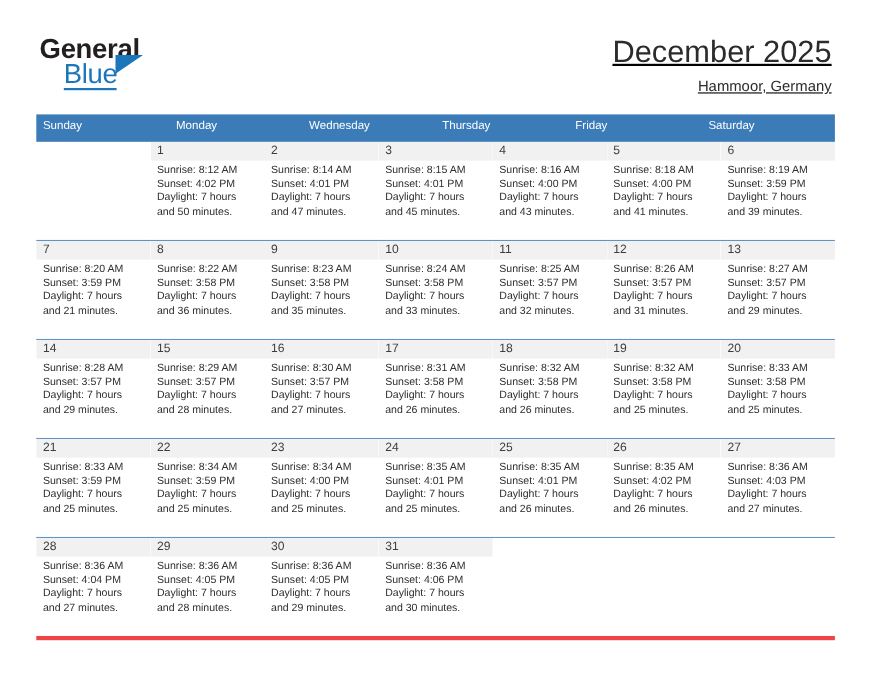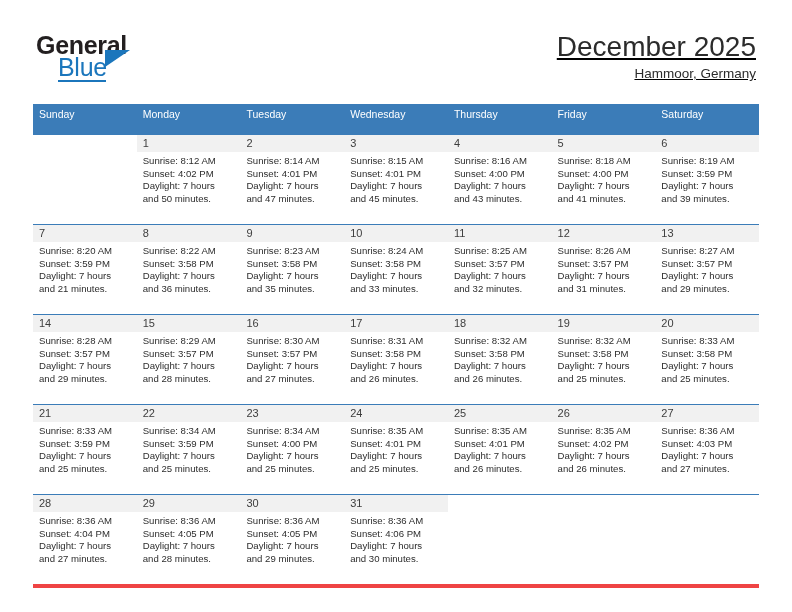--- a/index.html
+++ b/index.html
@@ -91,7 +91,7 @@
     font-size: 13.5px;
     color: #2b2b2b;
     line-height: 20px;
-    margin-top: 0;
+    margin-top: 5px;
     white-space: nowrap;
   }
 

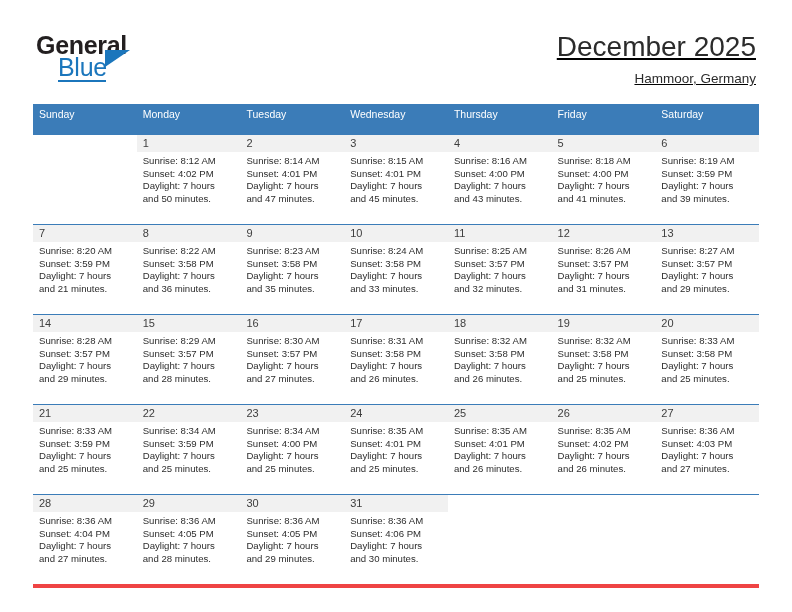--- a/index.html
+++ b/index.html
@@ -110,7 +110,7 @@
   .weekday {
     flex: 1 1 0;
     box-sizing: border-box;
-    height: 31px;
+    height: 25px;
     line-height: 21px;
     padding-left: 6px;
     color: #ffffff;

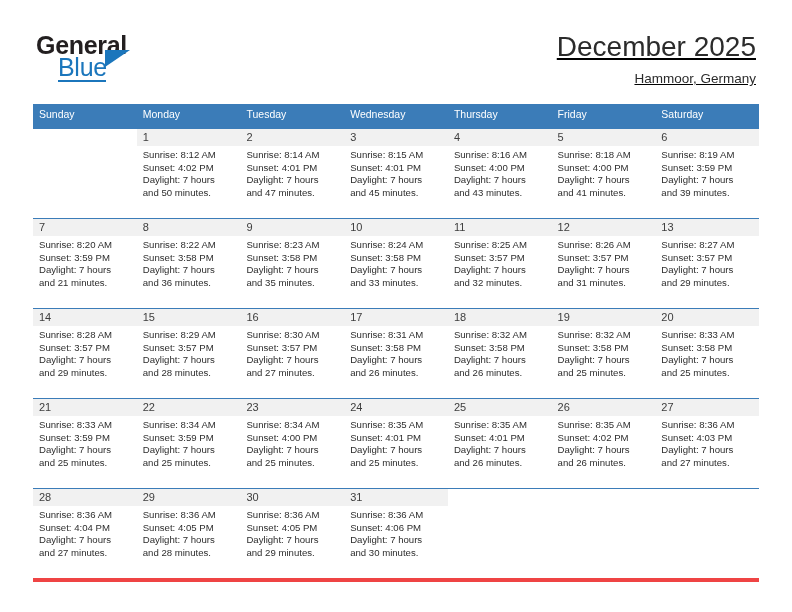--- a/index.html
+++ b/index.html
@@ -185,7 +185,6 @@
     <div class="weekday-row">
         <div class="weekday">Sunday</div>
         <div class="weekday">Monday</div>
-        <div class="weekday">Tuesday</div>
         <div class="weekday">Wednesday</div>
         <div class="weekday">Thursday</div>
         <div class="weekday">Friday</div>

